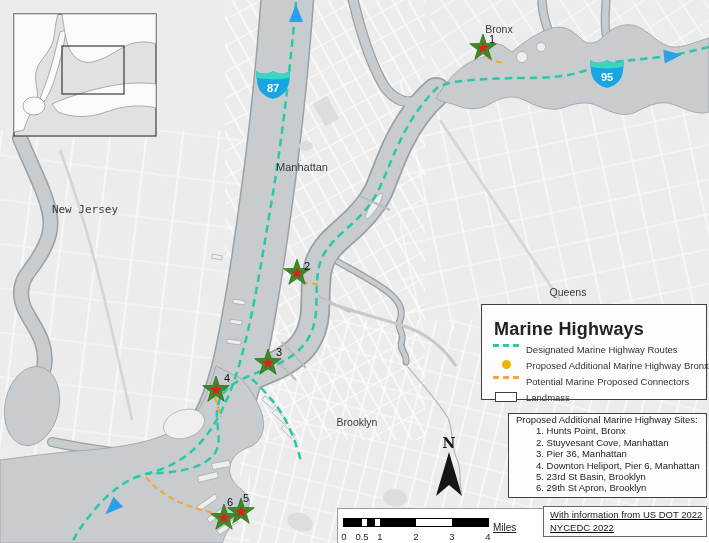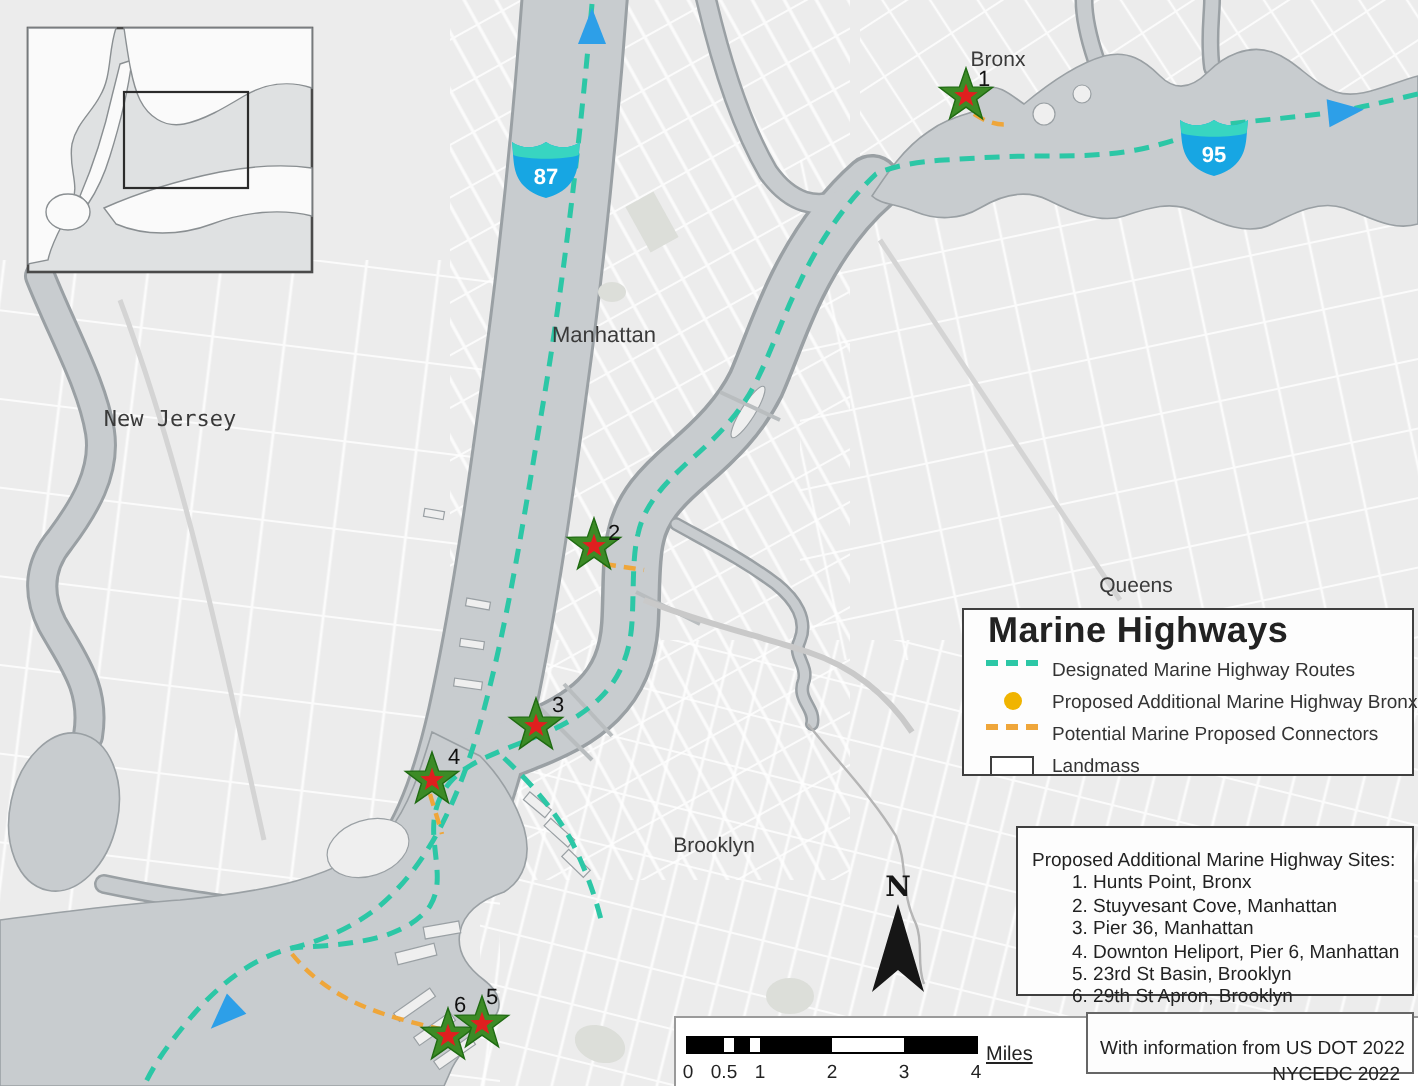--- a/index.html
+++ b/index.html
@@ -33,7 +33,7 @@
 
   
   .panel{position:absolute;background:#fdfdfd;border:1.5px solid #3f3f3f;box-sizing:border-box;}
-  #legend{left:481px;top:304px;width:226px;height:84px;padding:0 10px 4px 10px;}
+  #legend{left:481px;top:304px;width:226px;height:96px;padding:14px 10px 4px 10px;}
   #legend .lg-title{font-size:18px;font-weight:600;color:#222;letter-spacing:.2px;margin:0 0 4px 2px;}
   .lg-row{display:flex;align-items:flex-start;height:16px;}
   .lg-swatch{width:28px;display:flex;justify-content:center;align-items:center;flex:0 0 28px;}

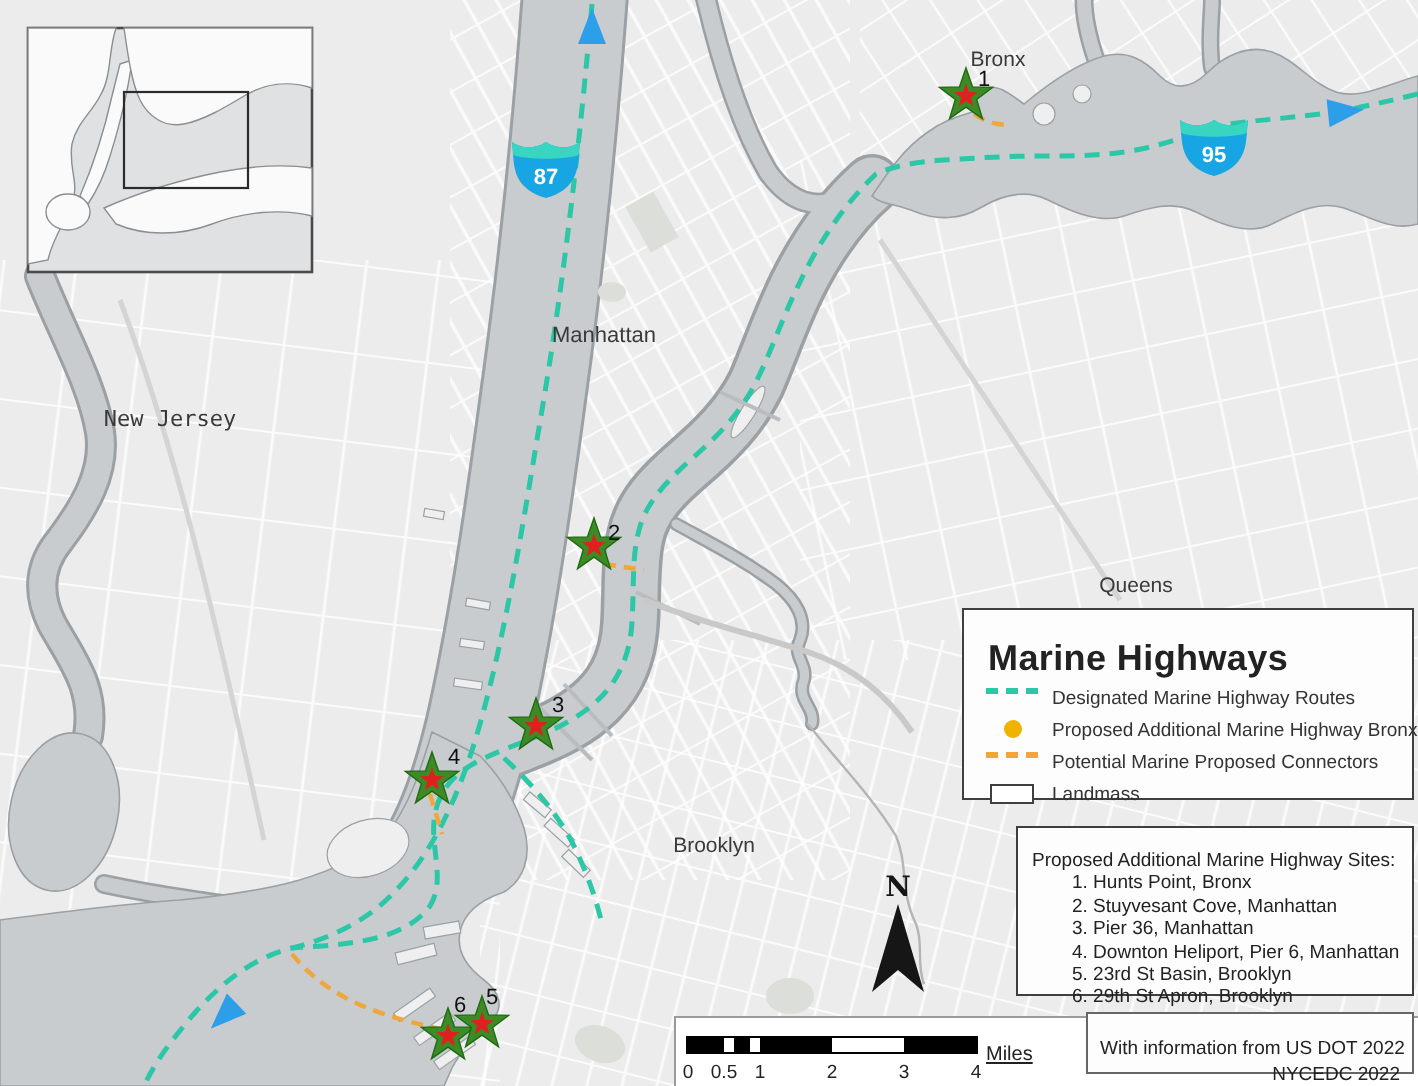--- a/index.html
+++ b/index.html
@@ -44,7 +44,7 @@
   .sw-dot{width:9px;height:9px;border-radius:50%;background:var(--site-yellow);}
   .sw-box{width:22px;height:10px;background:#fff;border:1.2px solid #3f3f3f;box-sizing:border-box;}
 
-  #sites-box{left:508px;top:413px;width:199px;height:85px;padding:11px 7px;}
+  #sites-box{left:508px;top:413px;width:199px;height:85px;padding:0 7px;}
   #sites-box .sb-title{font-size:9.5px;color:#222;line-height:11.4px;}
   #sites-box .sb-item{font-size:9.5px;color:#222;line-height:11.4px;white-space:nowrap;margin-left:20px;}
 

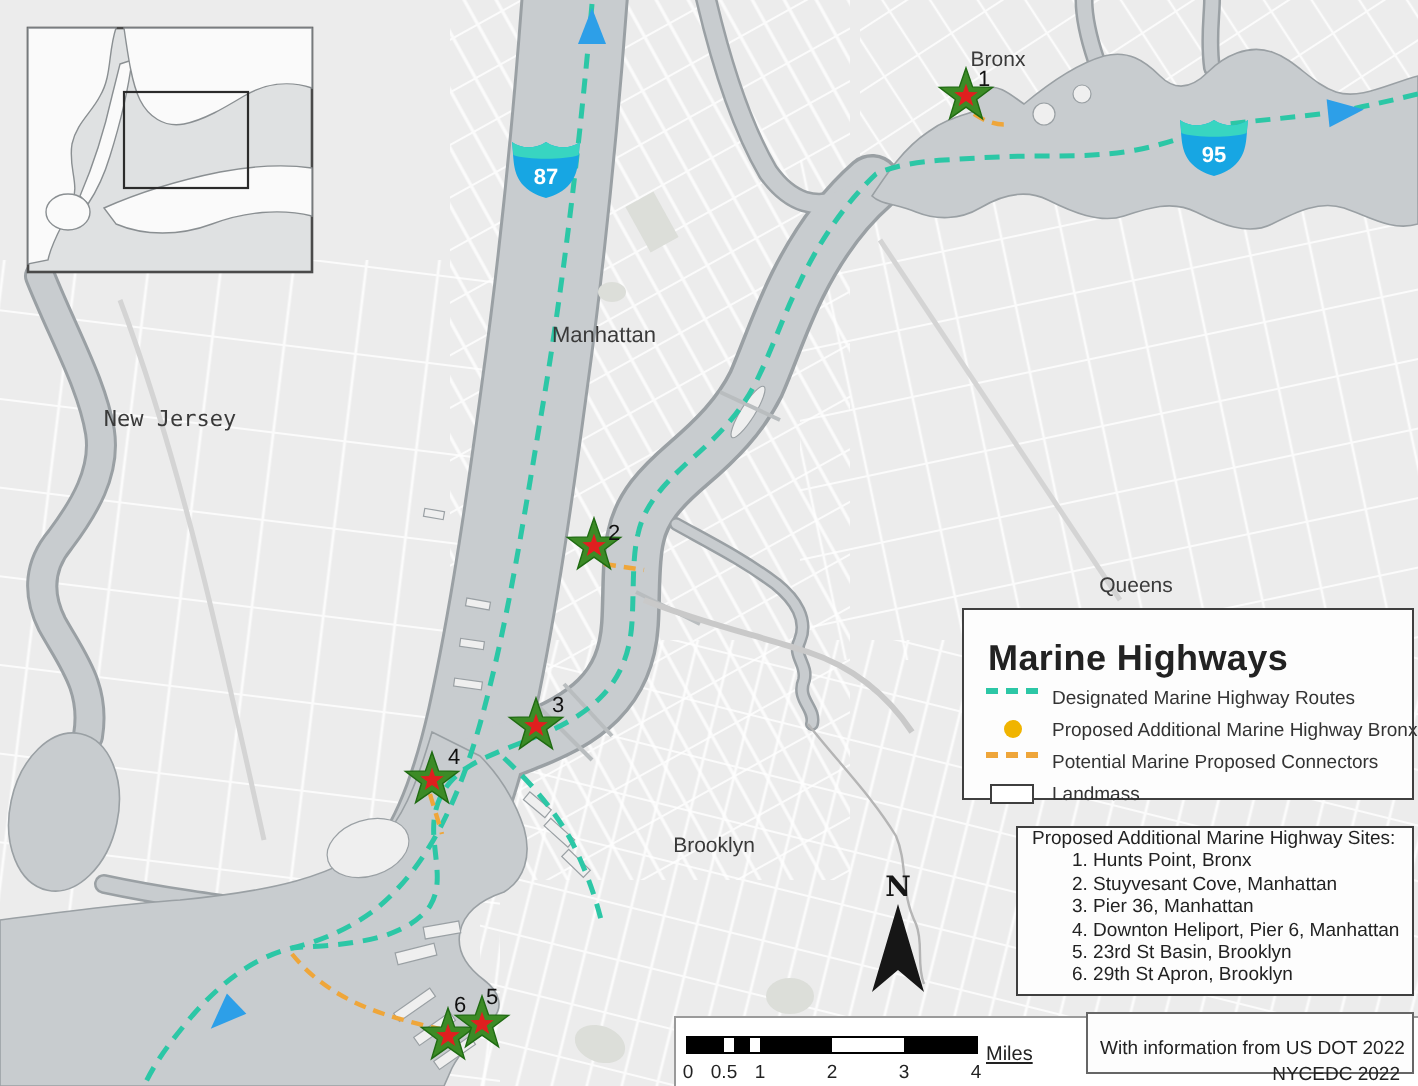--- a/index.html
+++ b/index.html
@@ -57,7 +57,7 @@
   #miles-label{position:absolute;left:155px;top:13px;font-size:10px;color:#222;text-decoration:underline;}
 
   #attribution{left:543px;top:506px;width:164px;height:31px;border:1px solid #666;
-               padding:12px 6px;text-align:right;}
+               padding:2px 6px;text-decoration:underline;}
   #attribution div{font-size:9.5px;color:#222;line-height:12.5px;white-space:nowrap;}
 </style>
 </head>

